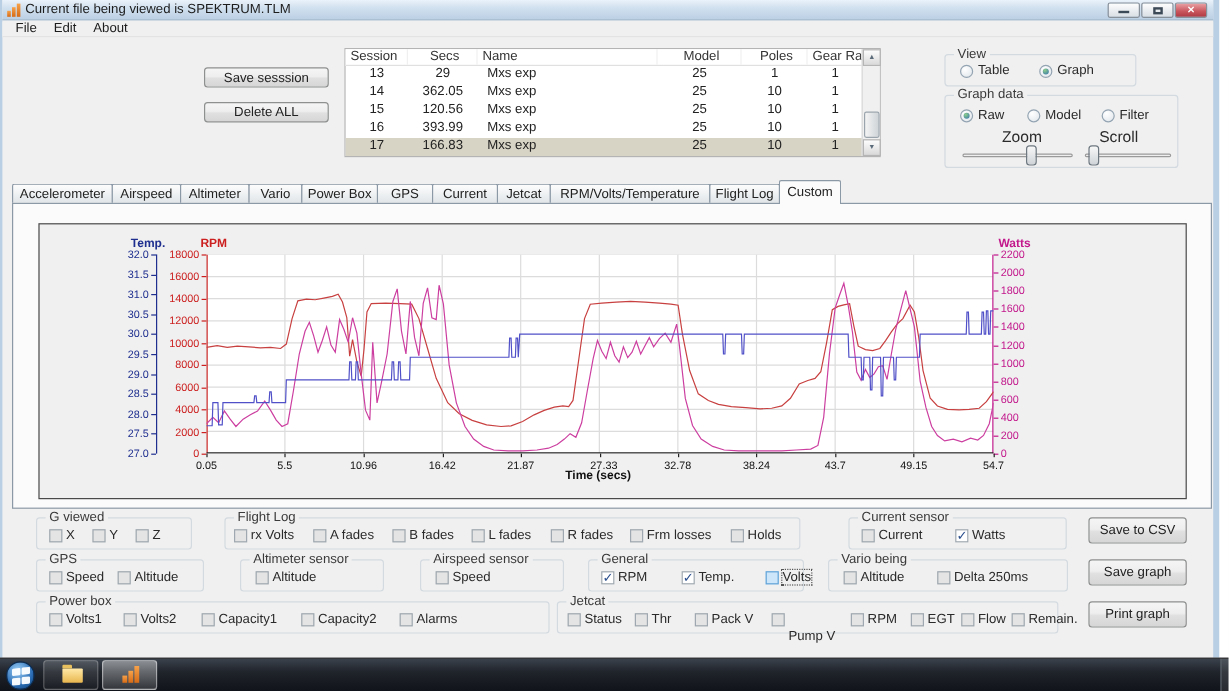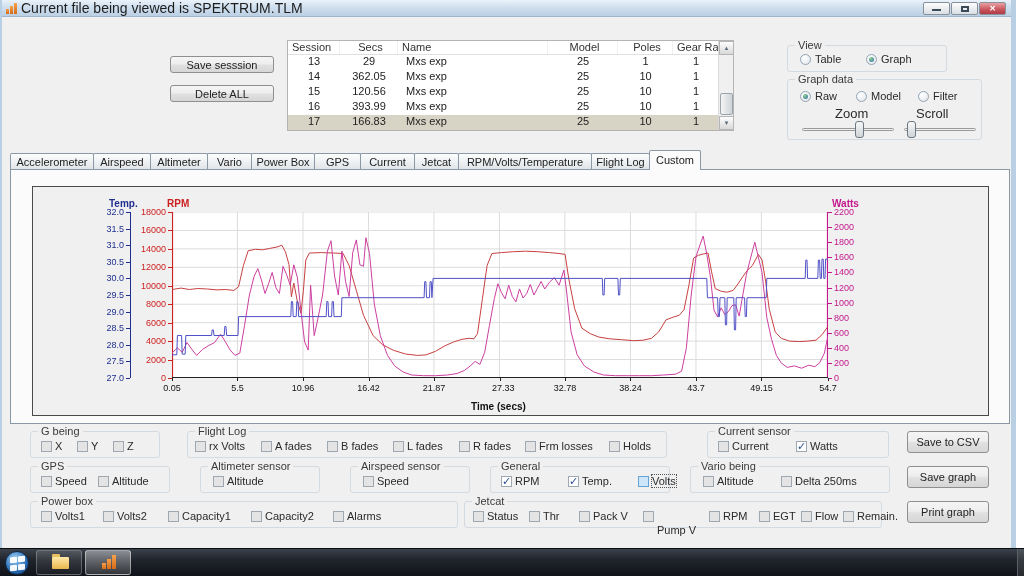--- a/index.html
+++ b/index.html
@@ -16,7 +16,7 @@
   .app-icon { display:inline-flex; align-items:flex-end; gap:1px; height:11px; margin-right:4px; }
   .app-icon i { display:block; width:3px; background:linear-gradient(#f7a24a,#d66a16); }
   .app-icon i:nth-child(1){height:5px} .app-icon i:nth-child(2){height:8px} .app-icon i:nth-child(3){height:11px}
-  .title-text { font-size:14px; color:#1d1d1d; }
+  .title-text { font-size:11px; color:#1d1d1d; }
   .win-controls { position:absolute; right:5px; top:2px; display:flex; gap:1px; }
   .wbtn { width:27px; height:13px; border:1px solid #88909a; border-radius:2px;
           background:linear-gradient(#fdfdfd,#d9dfe5); position:relative; cursor:default; }

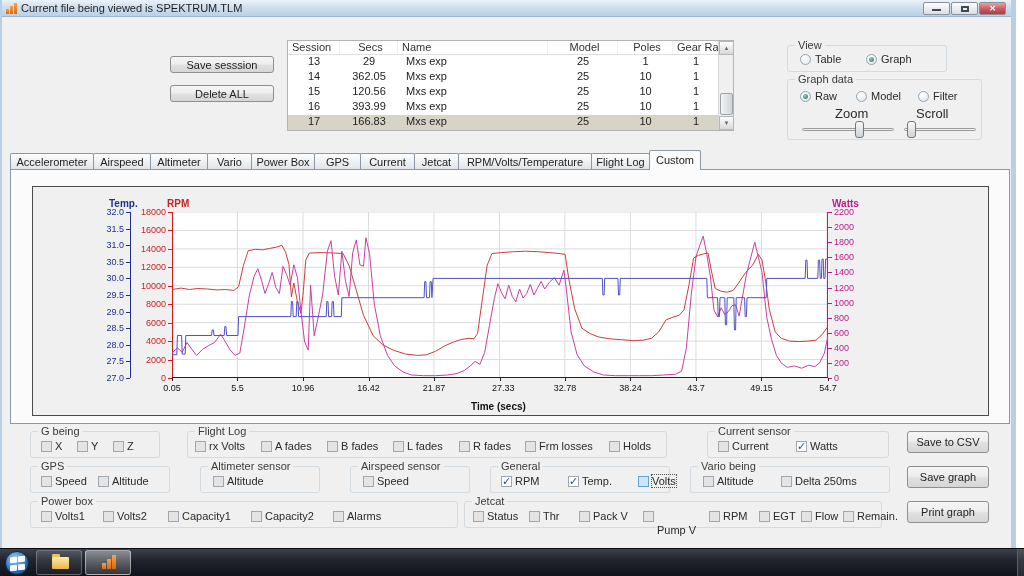--- a/index.html
+++ b/index.html
@@ -141,6 +141,11 @@
       </span>
     </div>
 
+    <div class="menubar" id="menubar">
+        <span class="menu-item">File</span>
+        <span class="menu-item">Edit</span>
+        <span class="menu-item">About</span>
+      </div>
 
     <div class="client">
 

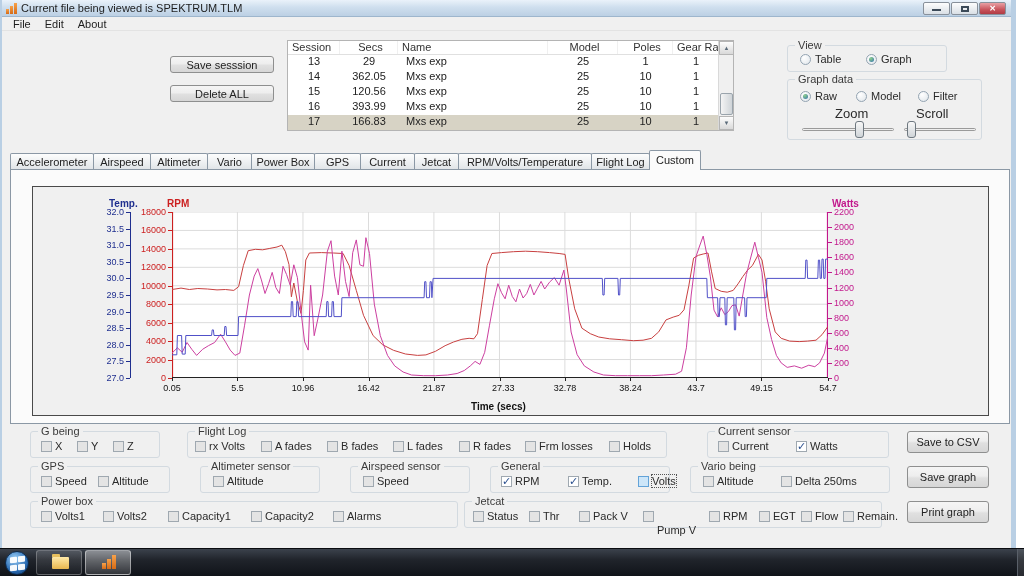--- a/index.html
+++ b/index.html
@@ -282,7 +282,7 @@
               <polyline points="0.0,141.1 5.4,135.8 10.2,140.3 15.0,130.5 19.8,137.3 24.6,143.4 30.6,137.3 36.6,133.6 42.6,130.5 48.6,122.2 53.4,129.8 58.2,138.1 63.0,143.4 67.8,141.1 72.6,113.2 77.4,83.0 82.2,64.1 85.8,56.6 89.4,67.9 93.0,81.5 96.6,71.7 100.2,60.4 103.8,75.5 107.4,81.5 111.0,54.3 114.6,62.6 118.2,73.2 121.8,52.8 125.4,65.6 129.0,99.6 132.6,129.8 136.2,138.1 138.6,73.2 142.2,123.7 145.8,107.1 150.6,83.0 155.4,39.2 159.0,28.7 162.6,64.1 166.3,83.0 169.9,39.2 173.5,69.4 177.1,84.5 180.7,40.7 184.3,27.9 187.9,52.8 191.5,54.3 193.9,25.7 197.5,41.5 202.3,92.1 208.3,123.7 215.5,143.4 222.7,153.9 231.1,160.0 239.5,163.0 251.5,163.7 263.5,163.7 275.5,163.0 285.1,161.5 292.3,158.5 298.3,153.9 303.1,149.4 307.9,152.4 312.7,140.3 317.5,113.2 322.3,86.8 325.9,71.7 329.5,80.7 333.1,86.8 336.7,73.2 340.3,84.5 343.9,89.8 347.5,77.0 351.1,86.0 354.7,81.5 358.3,72.4 361.9,83.0 365.5,76.2 369.1,69.4 372.7,77.0 377.5,70.2 382.3,65.6 387.1,73.2 391.9,58.1 394.3,77.0 399.1,120.0 405.1,142.6 412.3,153.9 421.9,160.0 431.5,163.0 443.5,163.7 455.5,163.7 467.5,163.7 479.5,163.7 491.5,163.0 503.6,162.2 509.6,159.2 514.4,135.8 519.2,83.0 524.0,44.5 527.6,34.0 531.2,24.1 534.8,42.3 538.4,64.9 542.0,98.1 545.6,104.9 549.2,95.8 552.8,102.6 556.4,99.6 560.0,93.6 563.6,92.8 567.2,104.1 570.8,83.0 574.4,62.6 578.0,48.3 582.8,30.2 586.4,45.3 590.0,60.4 594.8,105.6 599.6,127.5 604.4,143.4 609.2,150.9 615.2,155.4 622.4,153.9 629.6,156.2 636.8,153.2 642.8,154.7 647.6,150.9 652.4,141.1 656.0,123.7" fill="none" stroke="#cc3fa0" stroke-width="1"></polyline>
               <polyline points="0.0,142.8 4.8,142.8 5.4,123.5 9.6,123.5 10.2,142.1 13.2,142.1 13.8,123.5 39.6,123.5 40.2,117.9 41.4,117.9 42.0,123.5 52.2,123.5 52.8,114.5 54.0,114.5 54.6,123.5 66.0,123.5 66.6,104.6 118.8,104.6 119.4,89.6 120.6,89.6 121.2,104.6 124.2,104.6 124.8,89.6 126.0,89.6 126.6,104.6 154.2,104.6 154.8,89.6 156.0,89.6 156.6,104.6 159.6,104.6 160.2,89.6 161.4,89.6 162.0,104.6 169.3,104.6 169.9,85.7 252.1,85.7 252.7,69.7 253.9,69.7 254.5,85.7 257.5,85.7 258.1,69.7 259.3,69.7 259.9,85.7 261.1,66.4 430.3,66.4 430.9,83.0 432.1,83.0 432.7,66.4 445.9,66.4 446.5,83.0 447.7,83.0 448.3,66.4 534.8,66.4 535.4,85.7 545.6,85.7 546.2,104.6 547.4,104.6 548.0,85.7 552.8,85.7 553.4,112.9 554.6,112.9 555.2,85.7 561.8,85.7 562.4,117.9 563.6,117.9 564.2,85.7 572.6,85.7 573.2,104.6 574.4,104.6 575.0,85.7 594.2,85.7 594.8,66.4 633.2,66.4 633.8,48.1 635.0,48.1 635.6,66.4 645.8,66.4 646.4,48.1 647.6,48.1 648.2,66.4 649.4,66.4 650.0,47.1 651.2,47.1 651.8,66.4 653.0,66.4 653.6,47.1 656.0,47.1" fill="none" stroke="#5050c8" stroke-width="1"></polyline>
             </svg></div>
-        <span class="xaxis-title" id="x-title" style="left:438px;top:204px;margin-top:10px;">Time (secs)</span>
+        <span class="xaxis-title" id="x-title" style="left:438px;top:204px;">Time (secs)</span>
       <div class="tick-dash" style="left: 97px; top: 25px; width: 1px; height: 166px; background: rgb(31, 47, 143);"></div>
           <div class="tick-dash" style="left: 93px; top: 25px; width: 4px; height: 1px; background: rgb(31, 47, 143);"></div>
           <div class="tick-label" style="left: 63px; top: 20px; width: 28px; text-align: right; color: rgb(31, 47, 143);">32.0</div>

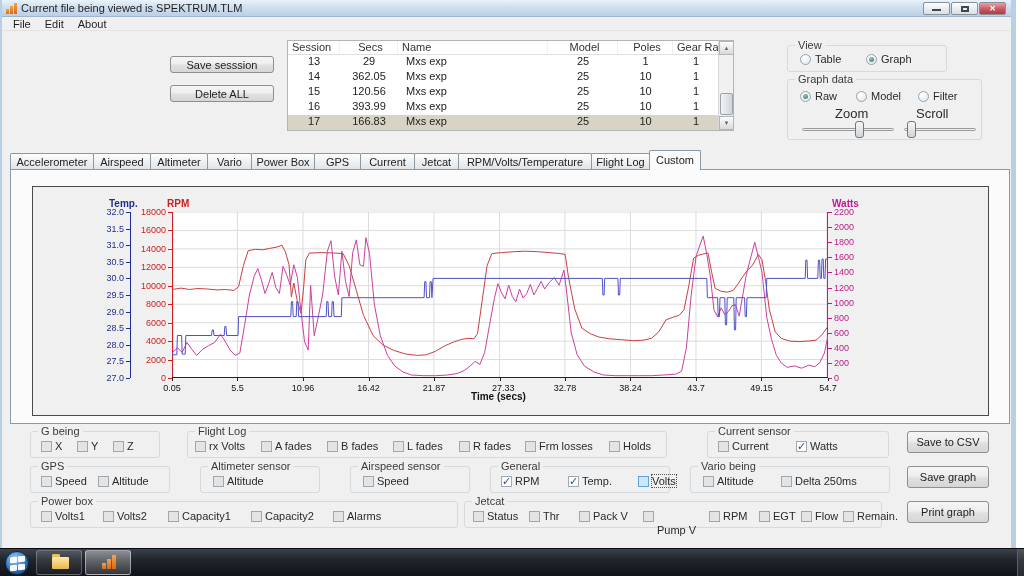--- a/index.html
+++ b/index.html
@@ -376,7 +376,7 @@
 
       <div id="groups-host">
           <div class="groupbox" style="left: 28px; top: 431px; width: 130px; height: 27px;">
-            <span class="gb-label">G being</span>
+            <span class="gb-label">G viewed</span>
             <span class="cb" style="left: 10px; top: 9px;"></span>
             <span class="ctl-label" style="left: 24px; top: 8px;">X</span>
             <span class="cb" style="left: 46px; top: 9px;"></span>

